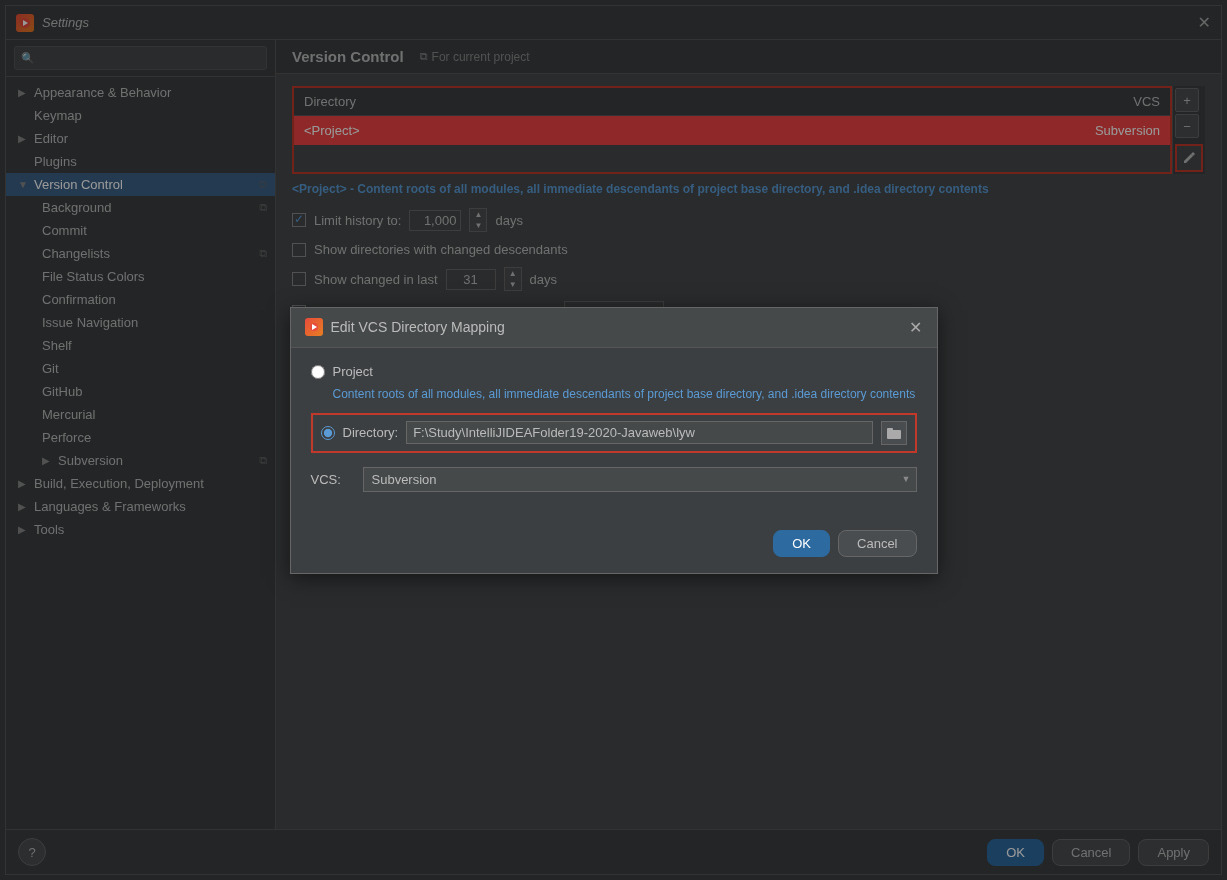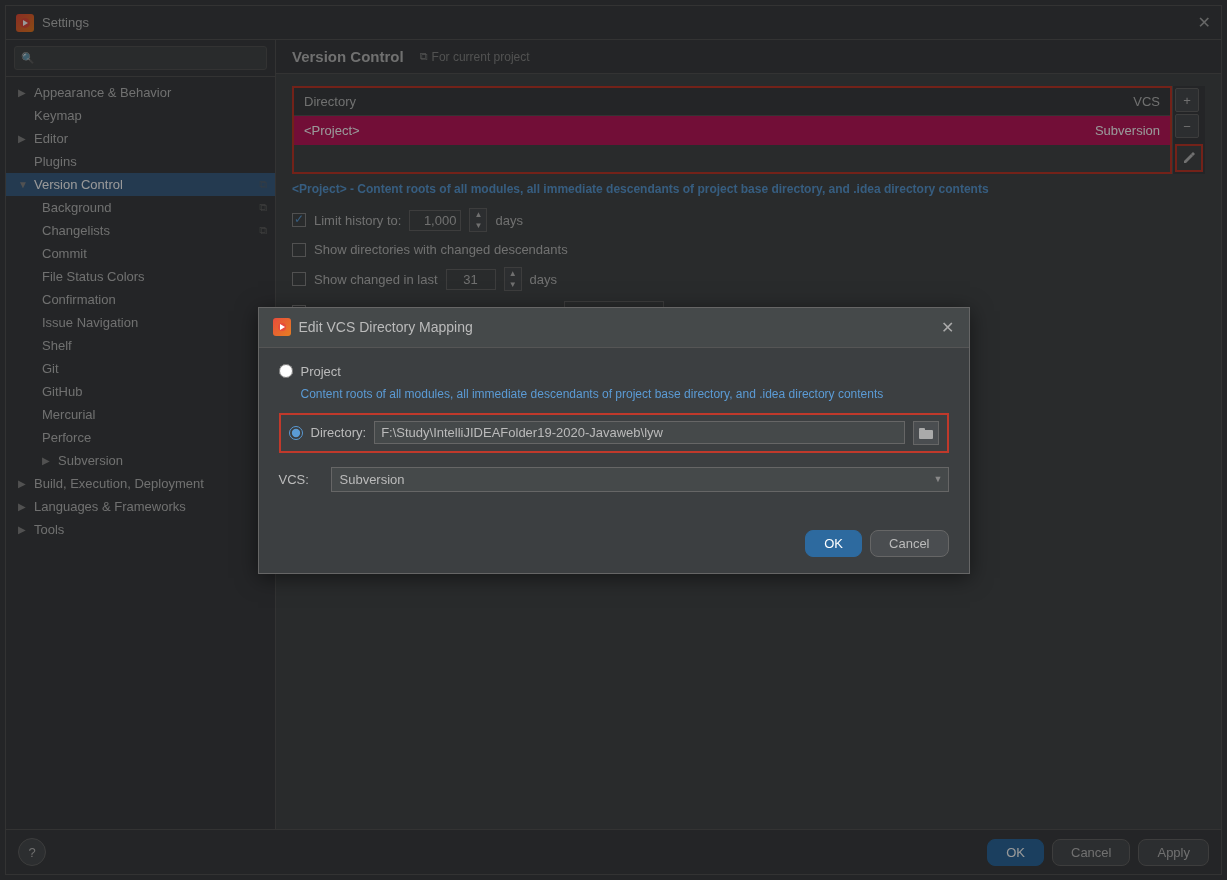--- a/index.html
+++ b/index.html
@@ -42,6 +42,7 @@
     .title-text {
       color: #bbb;
       font-size: 13px;
+      font-style: italic;
     }
 
     .close-btn {

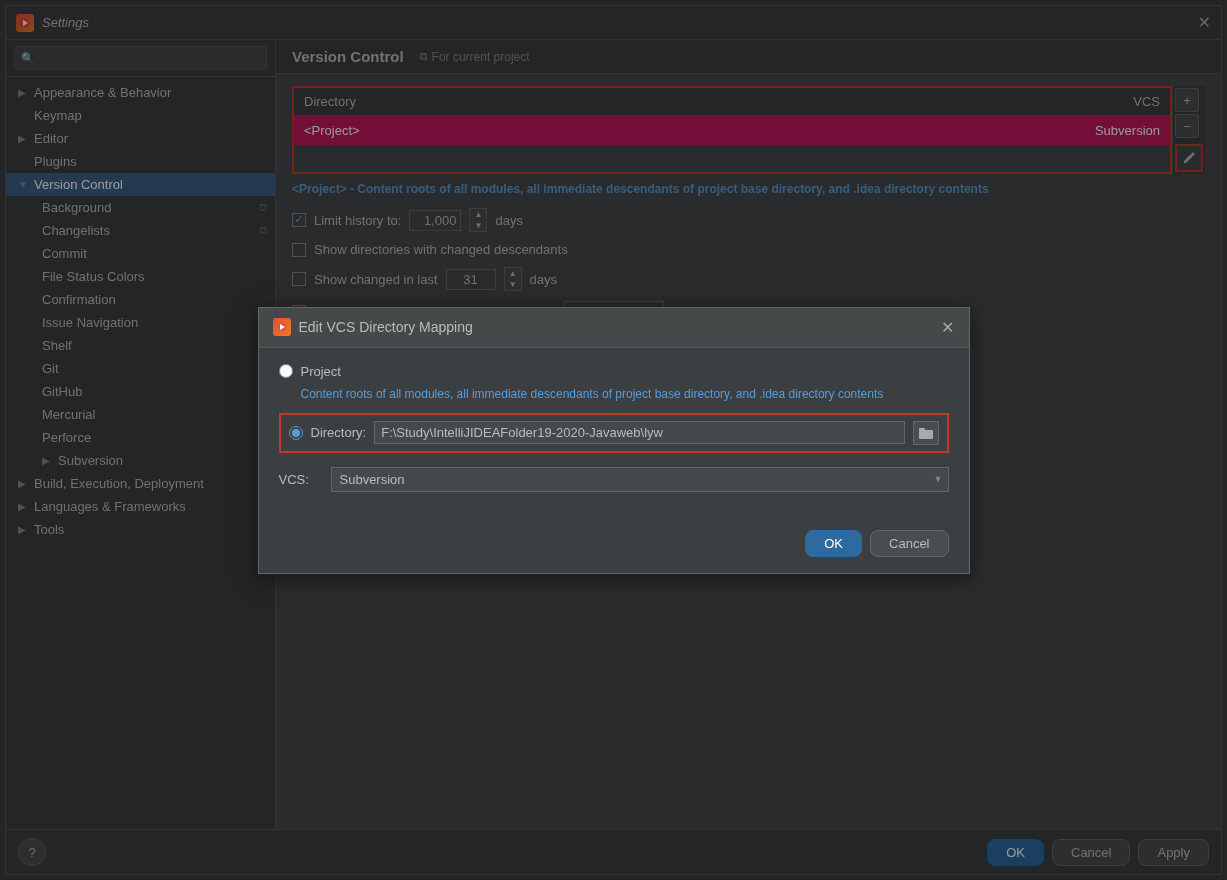--- a/index.html
+++ b/index.html
@@ -202,7 +202,7 @@
     }
 
     .table-inner tbody tr.selected {
-      background: #be185d;
+      background: #ef4444;
       padding-left: 48px;
     }
 

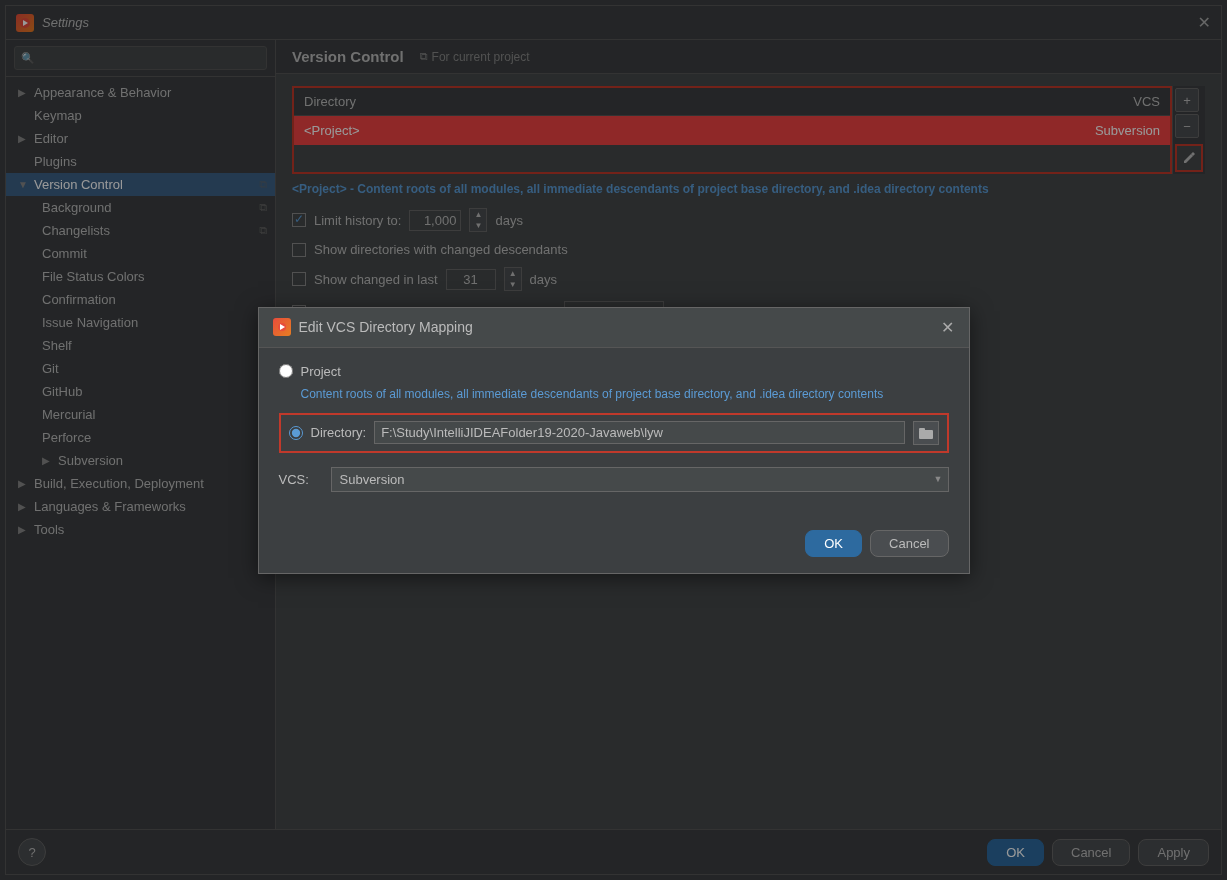--- a/index.html
+++ b/index.html
@@ -580,11 +580,11 @@
           <span class="copy-icon">⧉</span>
         </div>
         <div class="nav-item nav-child">
+          <span>Commit</span>
+        </div>
+        <div class="nav-item nav-child">
           <span>Changelists</span>
           <span class="copy-icon">⧉</span>
-        </div>
-        <div class="nav-item nav-child">
-          <span>Commit</span>
         </div>
         <div class="nav-item nav-child">
           <span>File Status Colors</span>

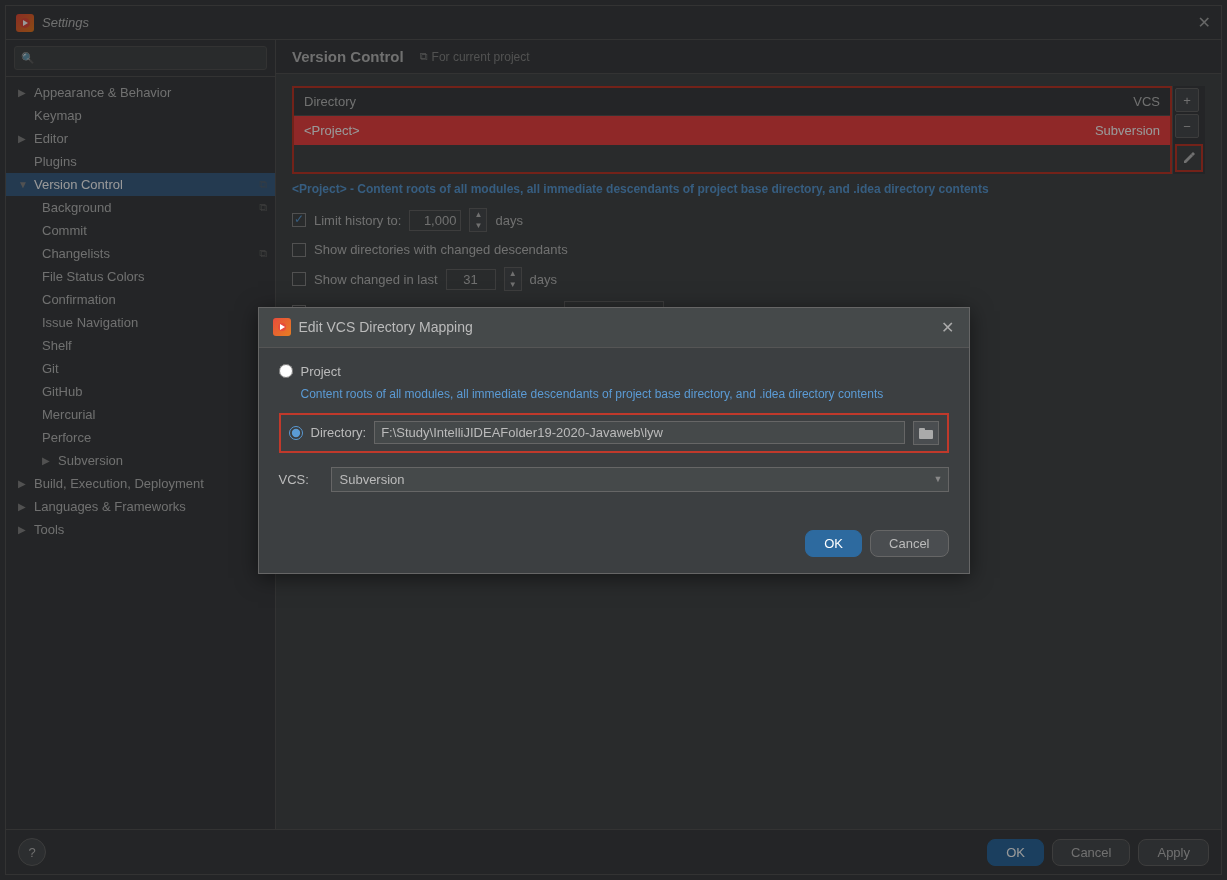--- a/index.html
+++ b/index.html
@@ -362,7 +362,7 @@
     .modal {
       background: #3c3f41;
       border: 1px solid #666;
-      width: 712px;
+      width: 648px;
       box-shadow: 0 4px 20px rgba(0,0,0,0.5);
     }
 

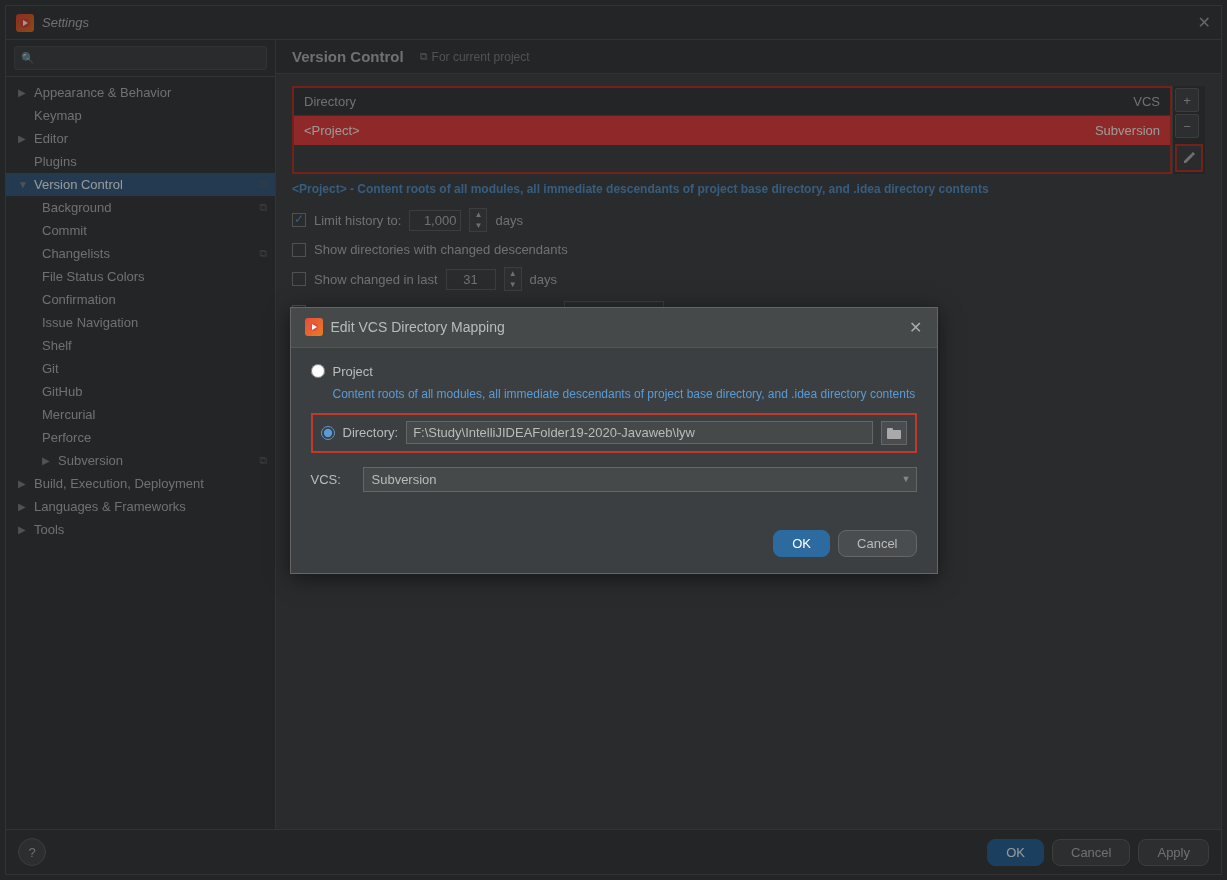--- a/index.html
+++ b/index.html
@@ -408,7 +408,7 @@
 
     .radio-row {
       display: flex;
-      align-items: center;
+      align-items: flex-end;
       gap: 8px;
       margin-bottom: 8px;
     }

